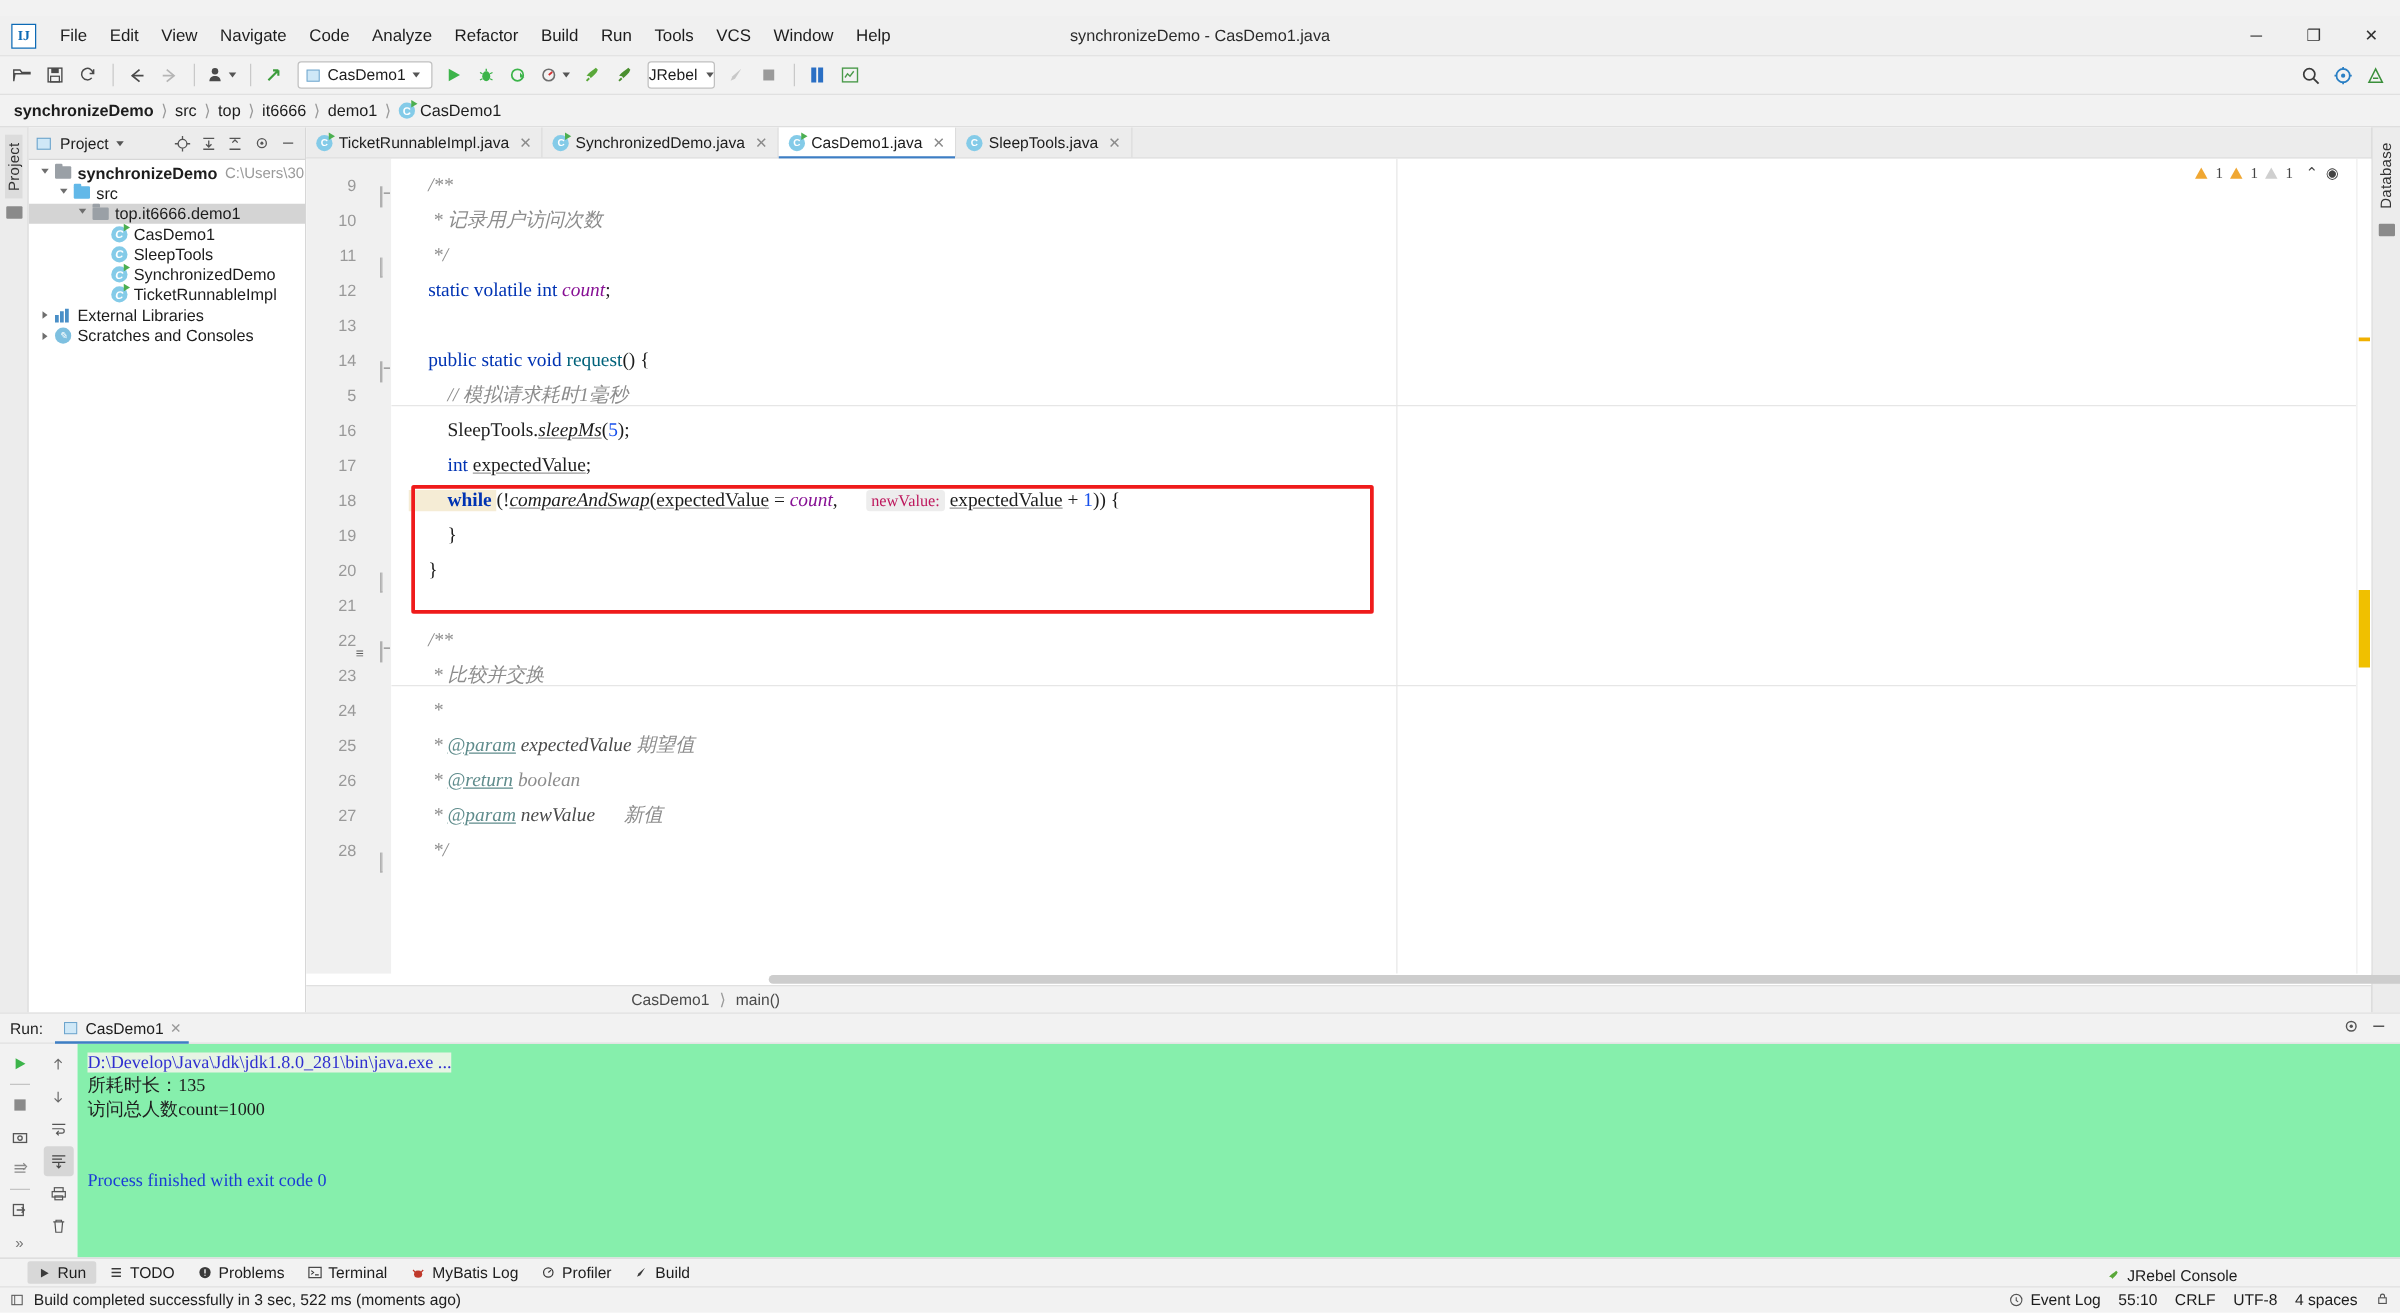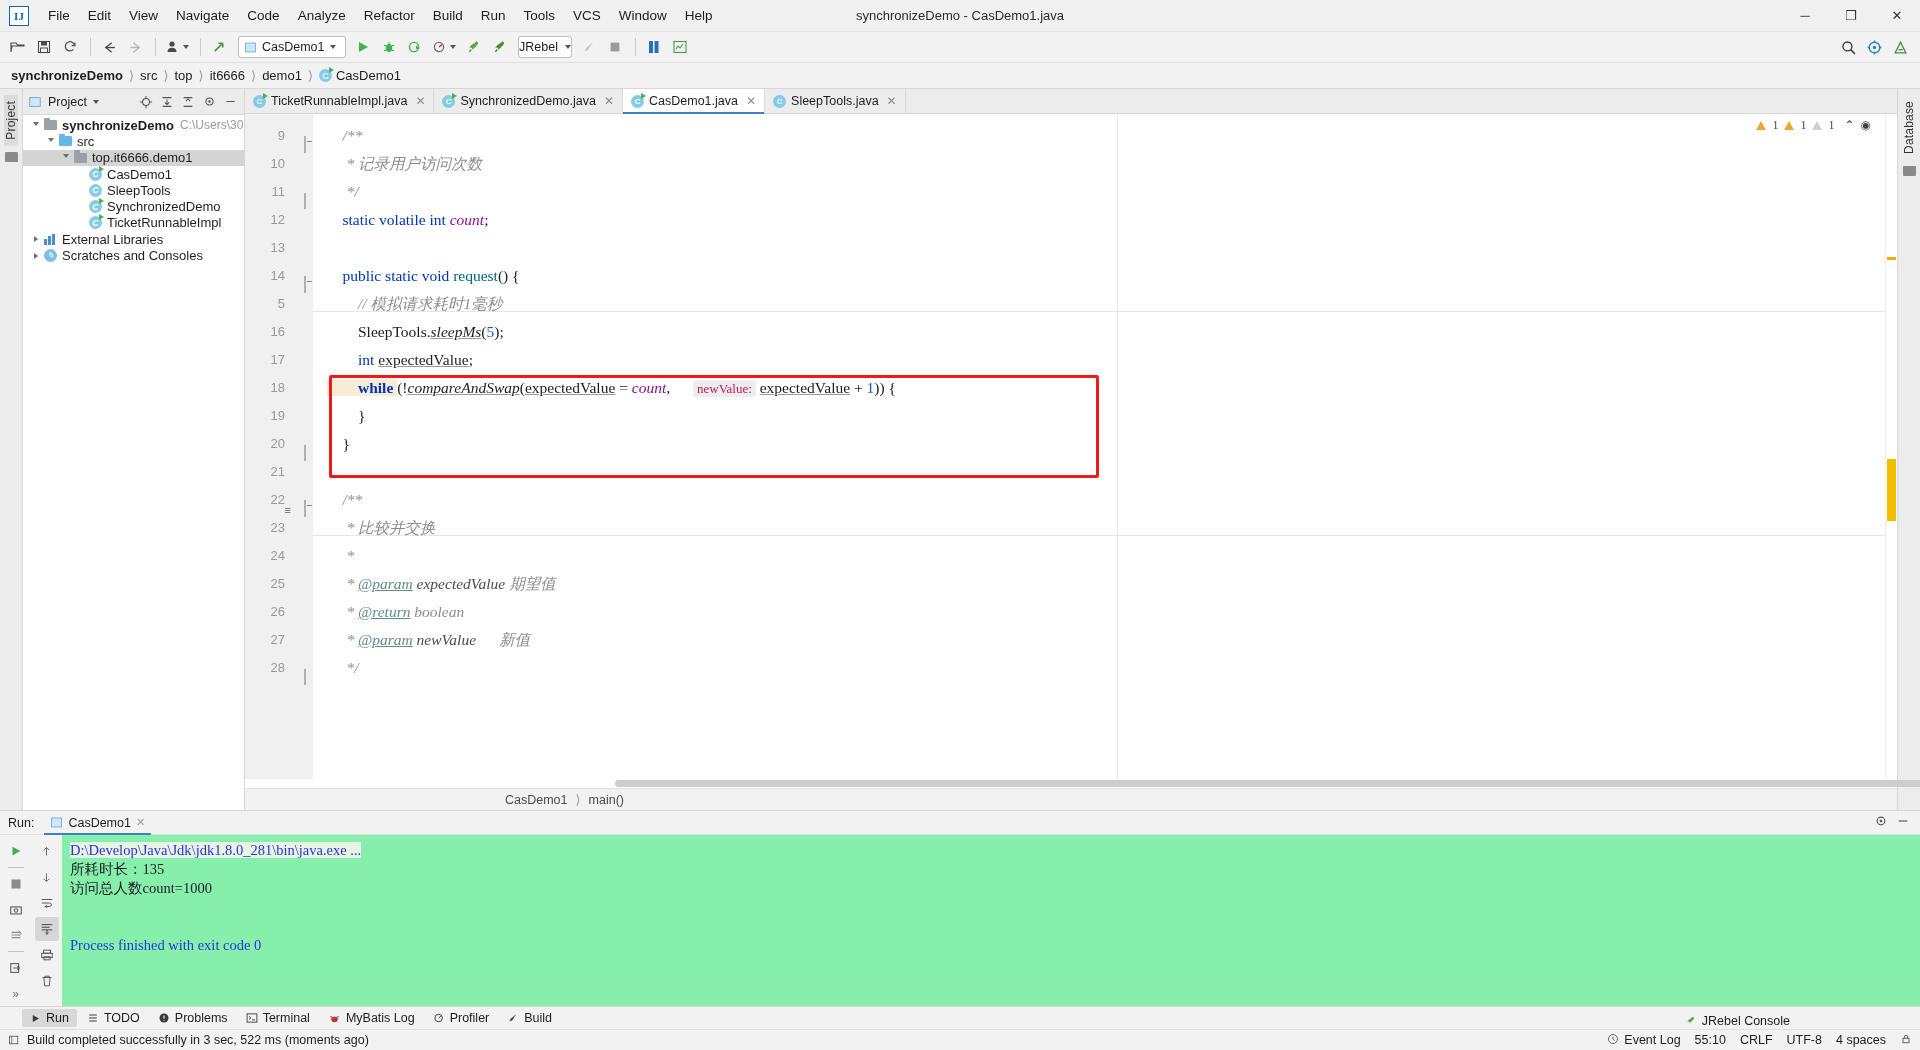--- a/index.html
+++ b/index.html
@@ -22,6 +22,7 @@
     display: flex; align-items: center;
     border-bottom: 1px solid #e3e3e3;
     position: relative;
+    margin-top: 13px;
   }
   .ij-logo {
     width: 20px; height: 20px; margin-left: 9px; margin-right: 10px;

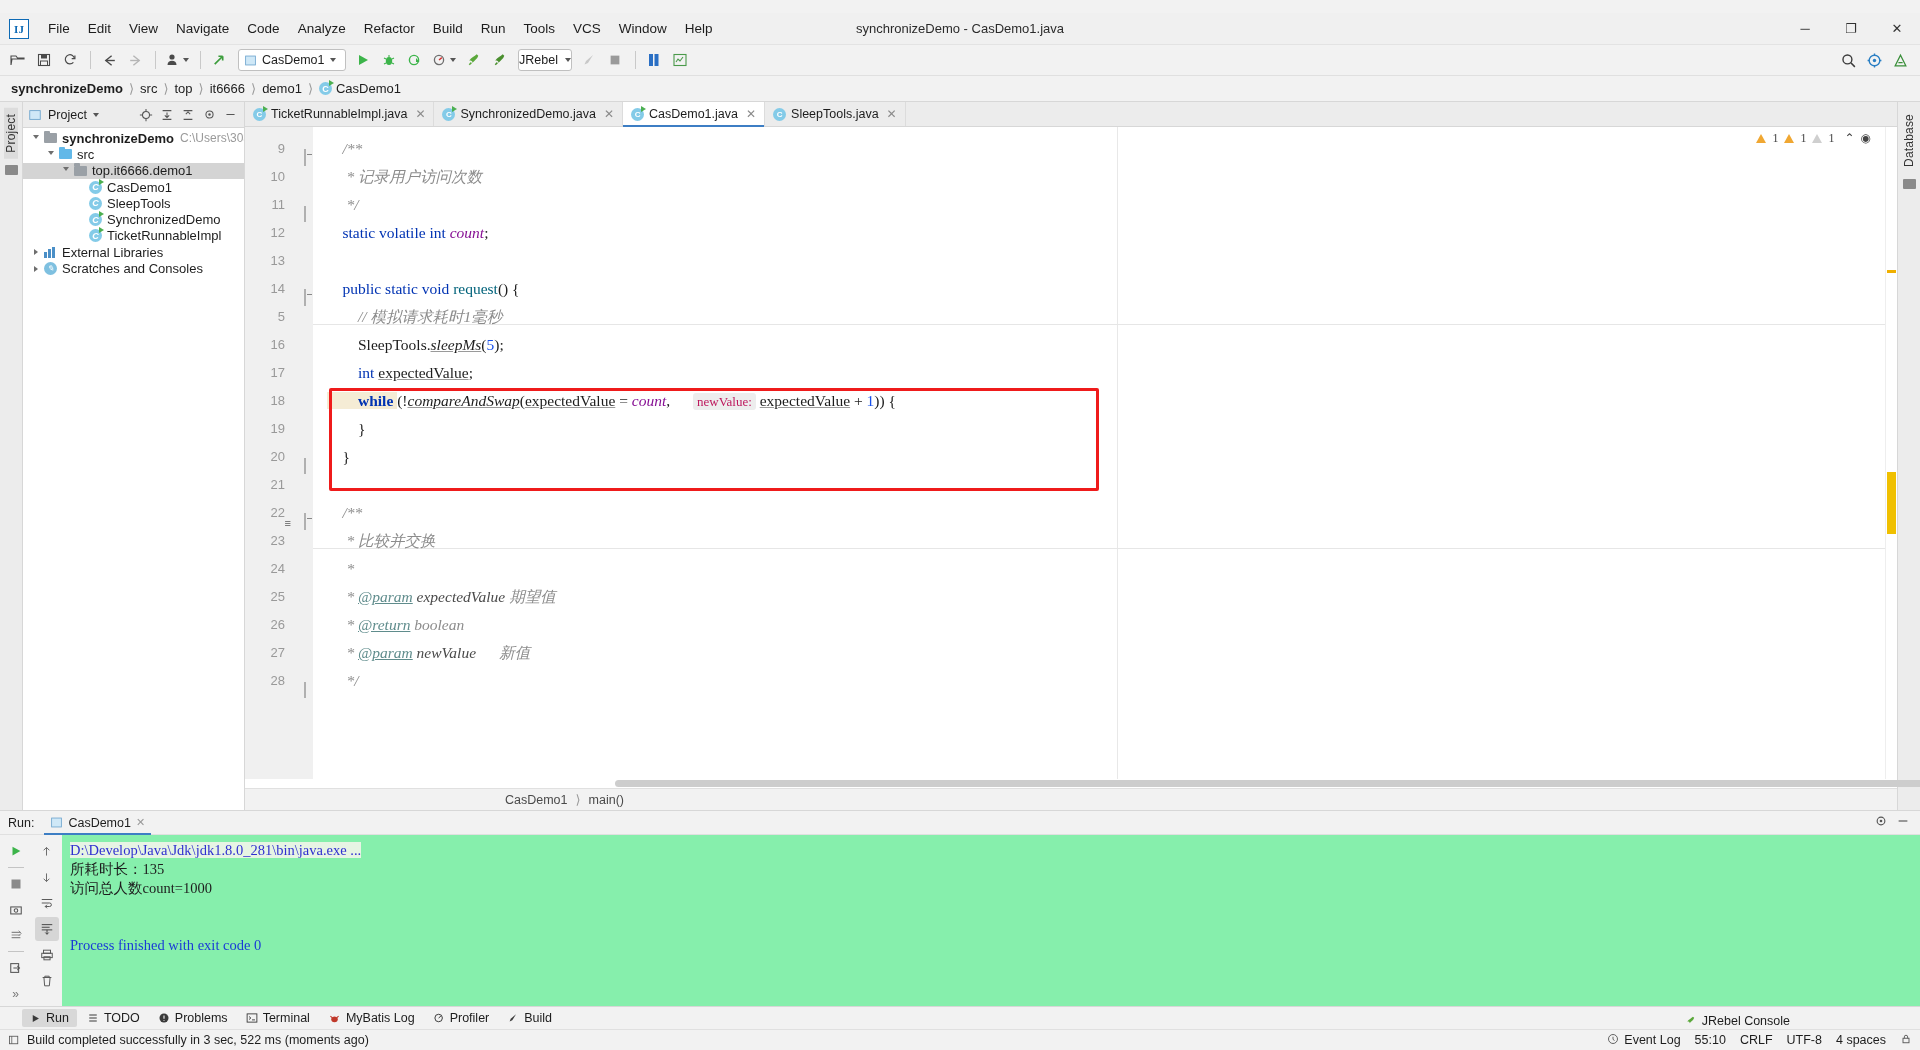--- a/index.html
+++ b/index.html
@@ -812,7 +812,7 @@
       </svg>
     <span>Build completed successfully in 3 sec, 522 ms (moments ago)</span>
     <div class="right">
-      <span style="display:flex;gap:5px">
+      <span style="display:flex;align-items:center;gap:5px">
         <svg width="12" height="12" viewBox="0 0 16 16">
             <circle cx="8" cy="8" r="6" fill="none" stroke="#555" stroke-width="1.2"></circle>
             <path d="M8 5v3.5l2 1.5" stroke="#555" stroke-width="1.2" fill="none"></path>

